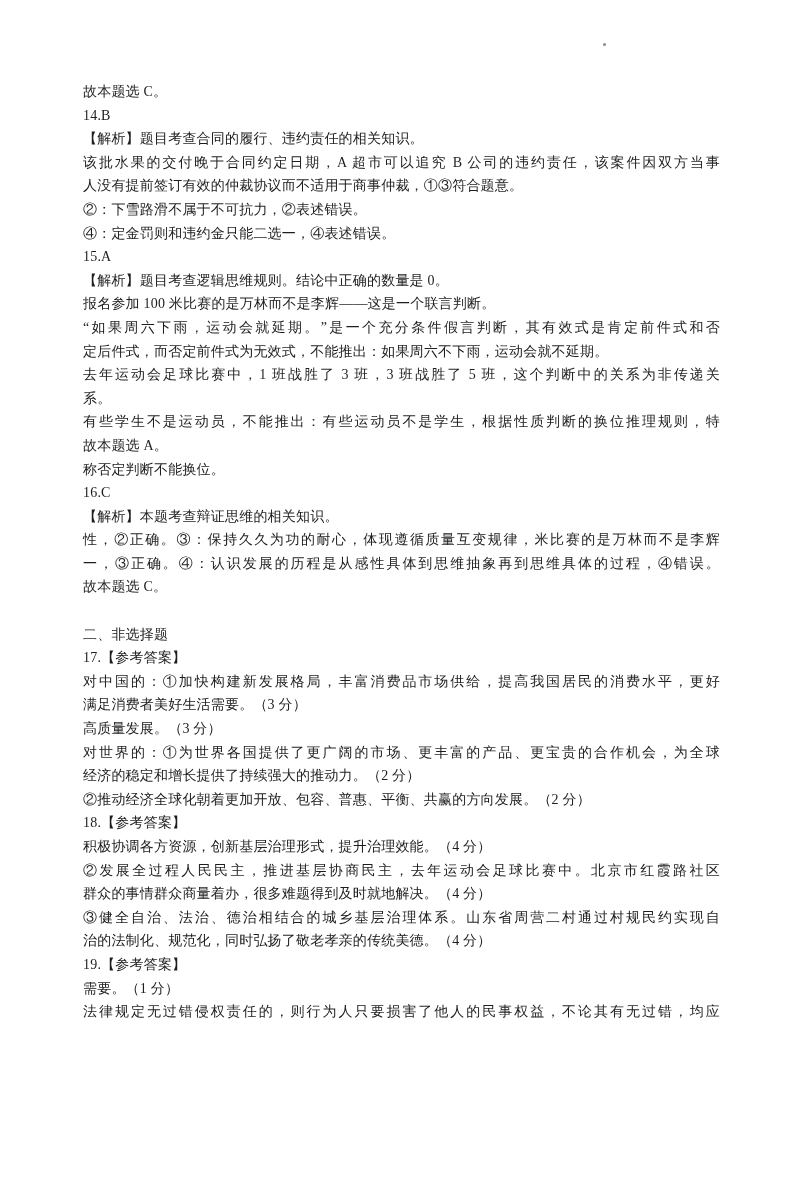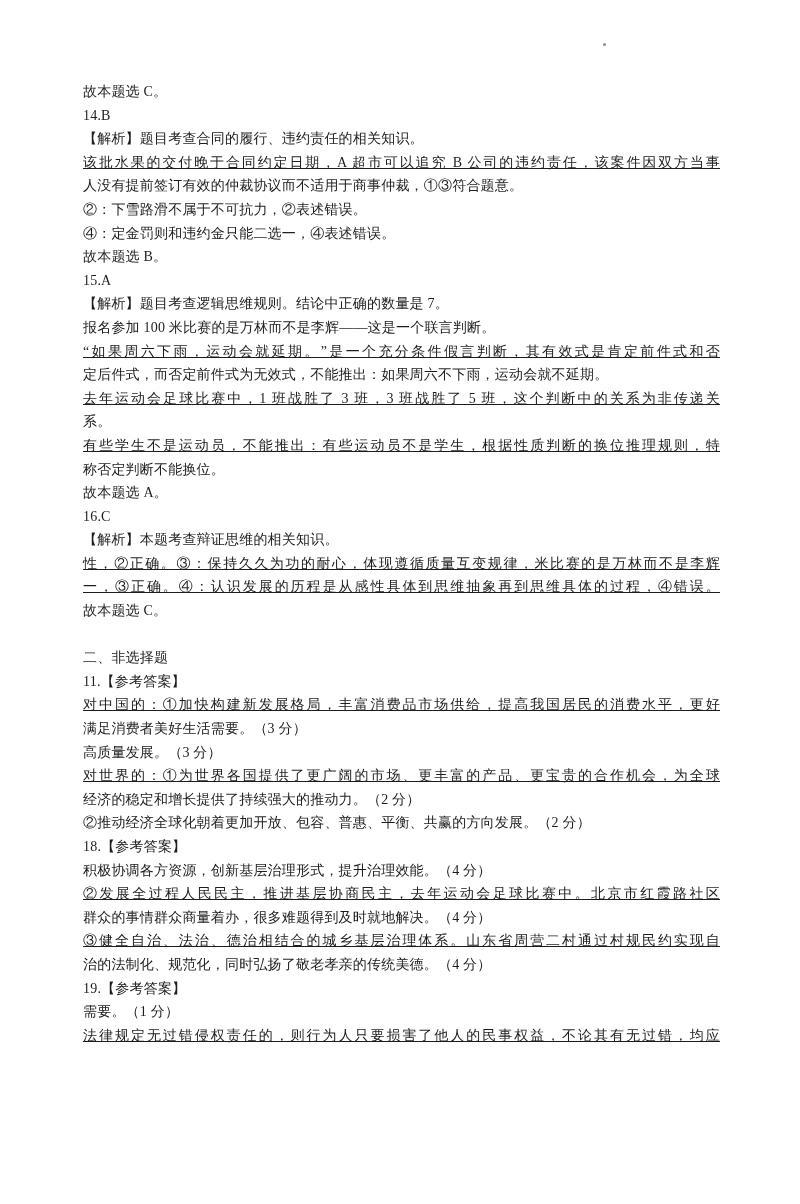--- a/index.html
+++ b/index.html
@@ -31,7 +31,6 @@
   .line.full {
     text-align: justify;
     text-align-last: justify;
-    text-decoration: underline;
   }
   .scan-dot {
     position: absolute;

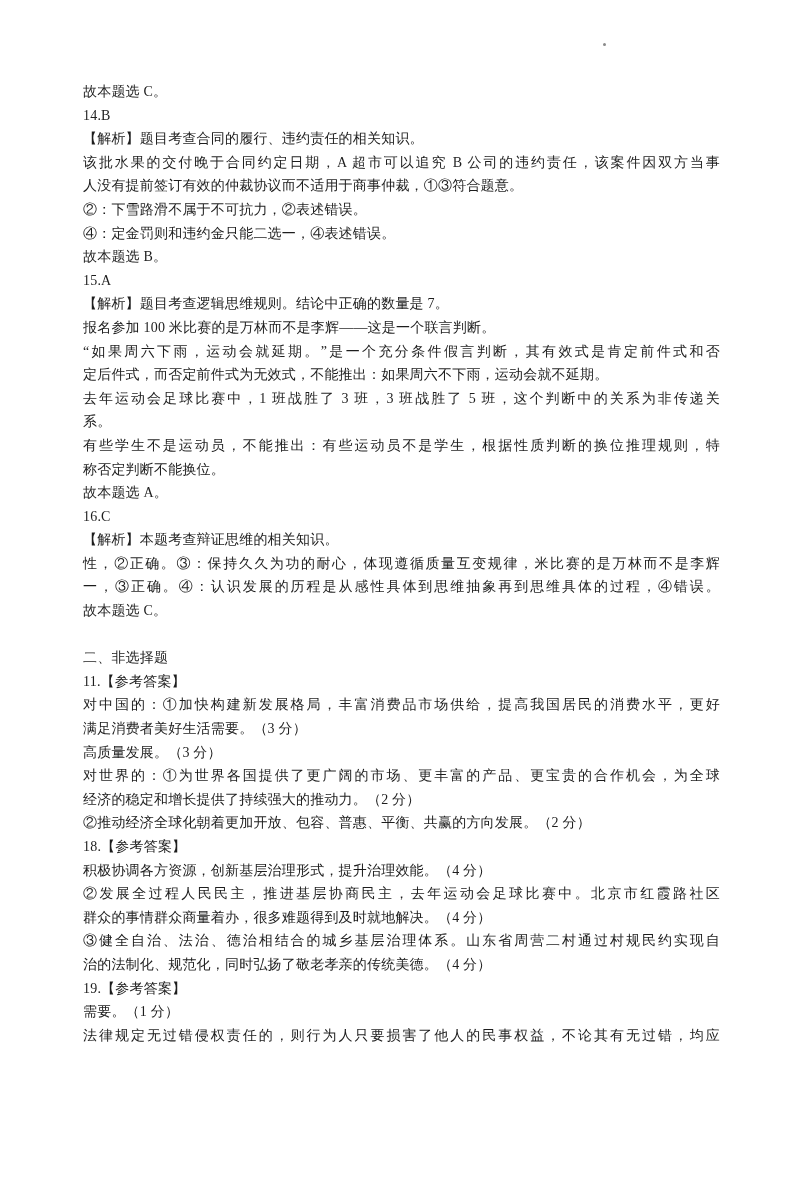--- a/index.html
+++ b/index.html
@@ -55,7 +55,6 @@
     <div class="line">人没有提前签订有效的仲裁协议而不适用于商事仲裁，①③符合题意。</div>
     <div class="line">②：下雪路滑不属于不可抗力，②表述错误。</div>
     <div class="line">④：定金罚则和违约金只能二选一，④表述错误。</div>
-    <div class="line">故本题选 B。</div>
     <div class="line">15.A</div>
     <div class="line">【解析】题目考查逻辑思维规则。结论中正确的数量是 7。</div>
     <div class="line">报名参加 100 米比赛的是万林而不是李辉——这是一个联言判断。</div>

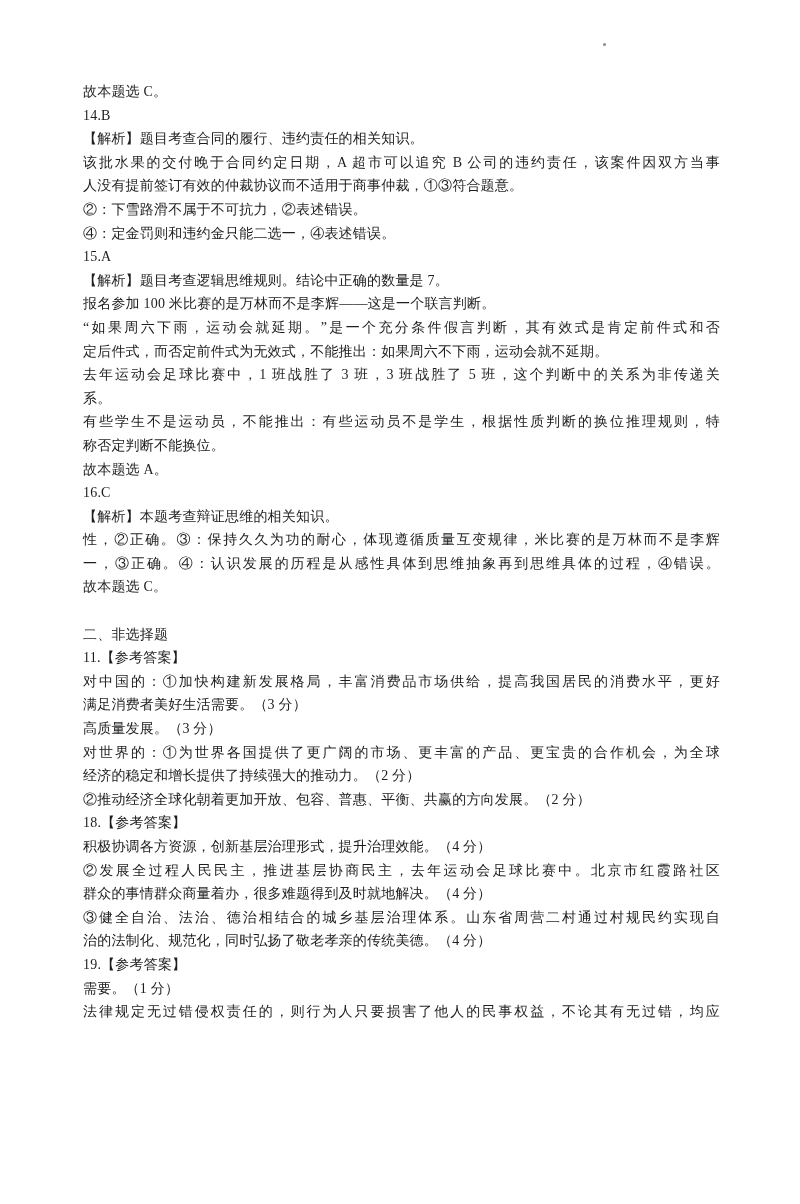--- a/index.html
+++ b/index.html
@@ -56,7 +56,7 @@
     <div class="line">②：下雪路滑不属于不可抗力，②表述错误。</div>
     <div class="line">④：定金罚则和违约金只能二选一，④表述错误。</div>
     <div class="line">15.A</div>
-    <div class="line">【解析】题目考查逻辑思维规则。结论中正确的数量是 7。</div>
+    <div class="line">【解析】题目考查逻辑思维规则。结论中正确的数量是 0。</div>
     <div class="line">报名参加 100 米比赛的是万林而不是李辉——这是一个联言判断。</div>
     <div class="line full">“如果周六下雨，运动会就延期。”是一个充分条件假言判断，其有效式是肯定前件式和否</div>
     <div class="line">定后件式，而否定前件式为无效式，不能推出：如果周六不下雨，运动会就不延期。</div>

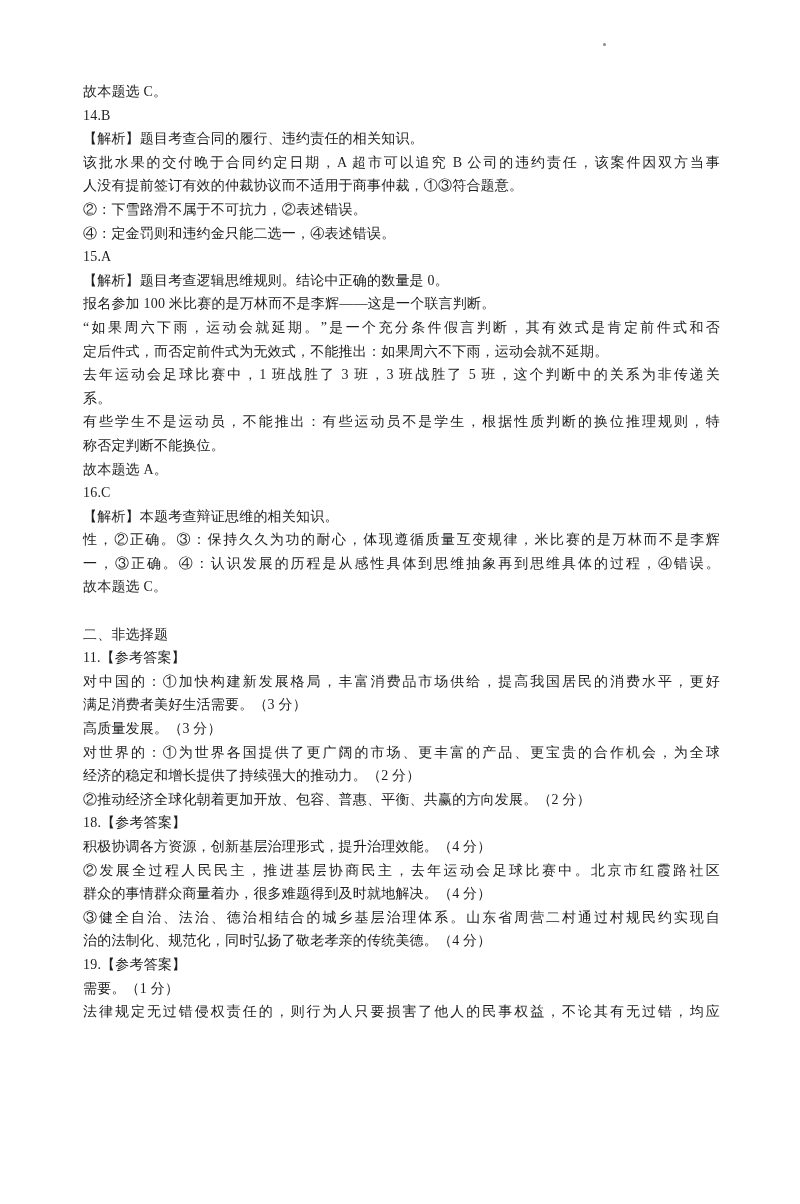--- a/index.html
+++ b/index.html
@@ -63,8 +63,8 @@
     <div class="line full">去年运动会足球比赛中，1 班战胜了 3 班，3 班战胜了 5 班，这个判断中的关系为非传递关</div>
     <div class="line">系。</div>
     <div class="line full">有些学生不是运动员，不能推出：有些运动员不是学生，根据性质判断的换位推理规则，特</div>
+    <div class="line">故本题选 A。</div>
     <div class="line">称否定判断不能换位。</div>
-    <div class="line">故本题选 A。</div>
     <div class="line">16.C</div>
     <div class="line">【解析】本题考查辩证思维的相关知识。</div>
     <div class="line full">性，②正确。③：保持久久为功的耐心，体现遵循质量互变规律，米比赛的是万林而不是李辉</div>

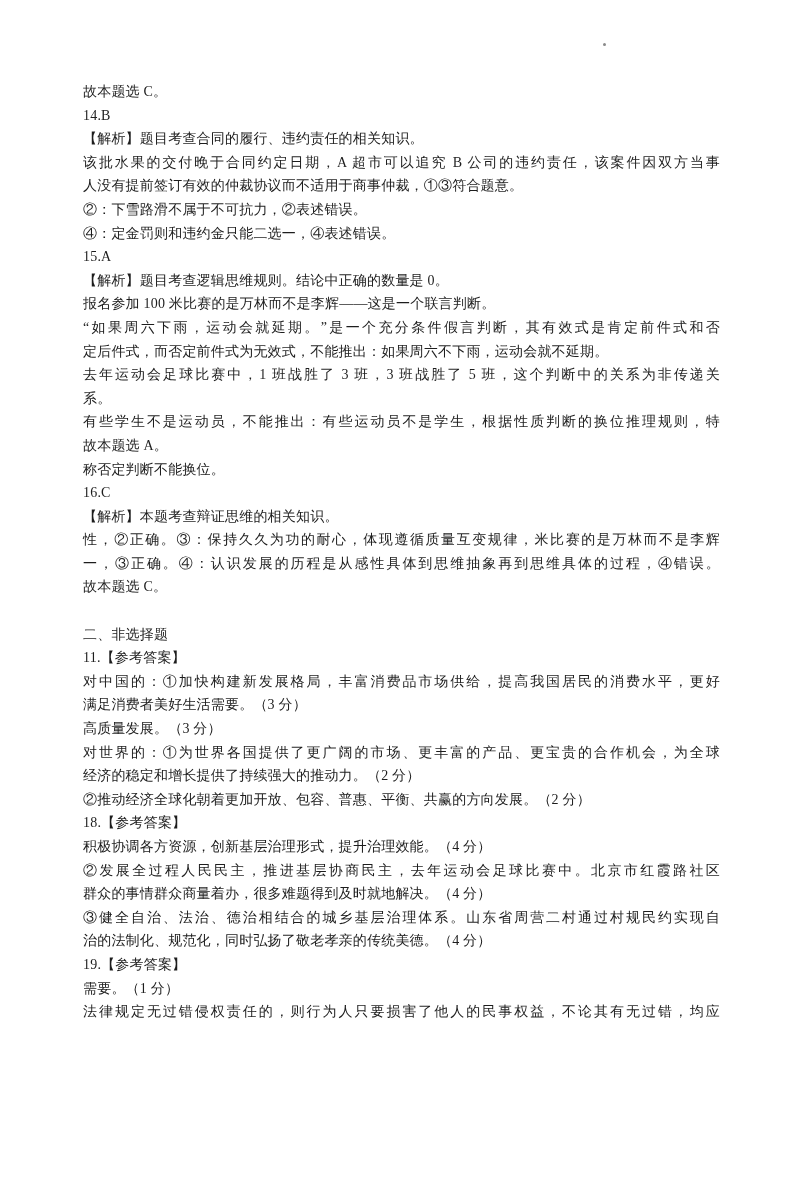--- a/index.html
+++ b/index.html
@@ -72,7 +72,7 @@
     <div class="line">故本题选 C。</div>
     <div class="line"></div>
     <div class="line">二、非选择题</div>
-    <div class="line">11.【参考答案】</div>
+    <div class="line">17.【参考答案】</div>
     <div class="line full">对中国的：①加快构建新发展格局，丰富消费品市场供给，提高我国居民的消费水平，更好</div>
     <div class="line">满足消费者美好生活需要。（3 分）</div>
     <div class="line">高质量发展。（3 分）</div>

